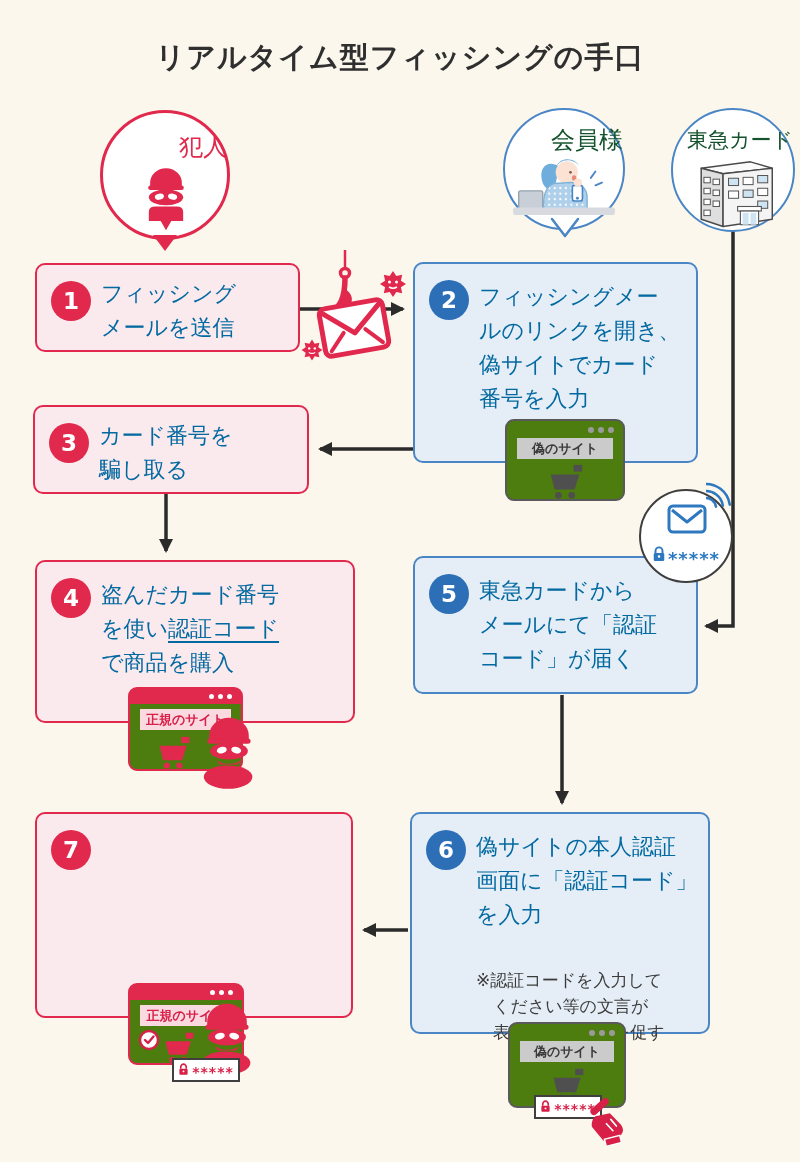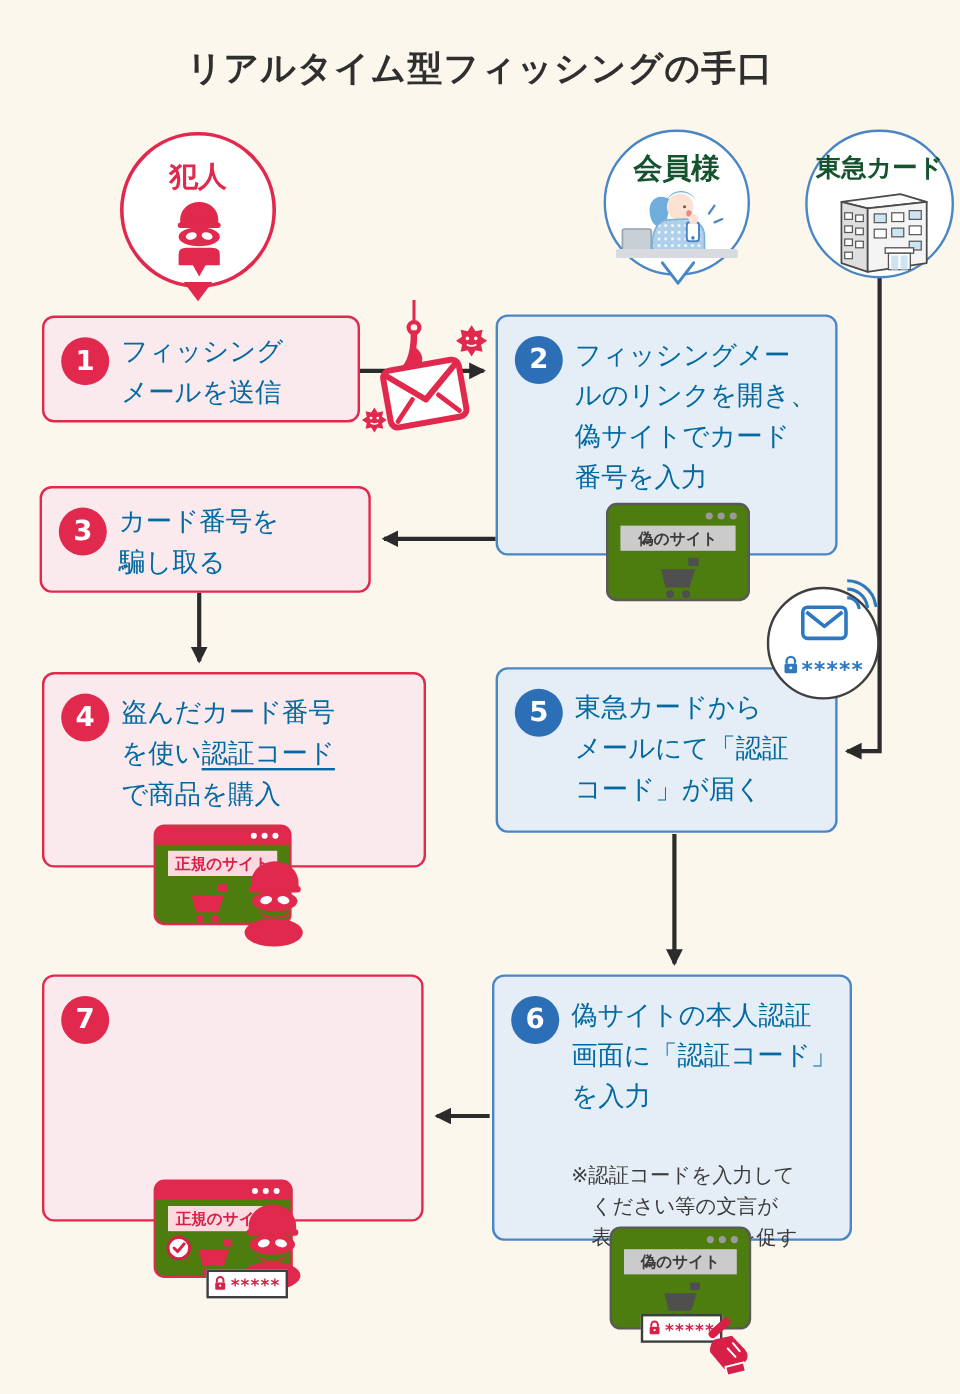--- a/index.html
+++ b/index.html
@@ -15,7 +15,7 @@
   .bubble { position:absolute; border-radius:50%; background:#FFFFFF; }
   .bubble.red  { border:3px solid #E1284D; }
   .bubble.blue { border:2.5px solid #4A86C5; }
-  .bubble-label { position:absolute; width:100%; text-align:center; font-weight:700; }
+  .bubble-label { position:absolute; width:100%; text-align:right; font-weight:400; }
   .bubble-label.red  { color:#E1284D; }
   .bubble-label.blue { color:#14532d; }
   .tail { position:absolute; width:0; height:0; }

